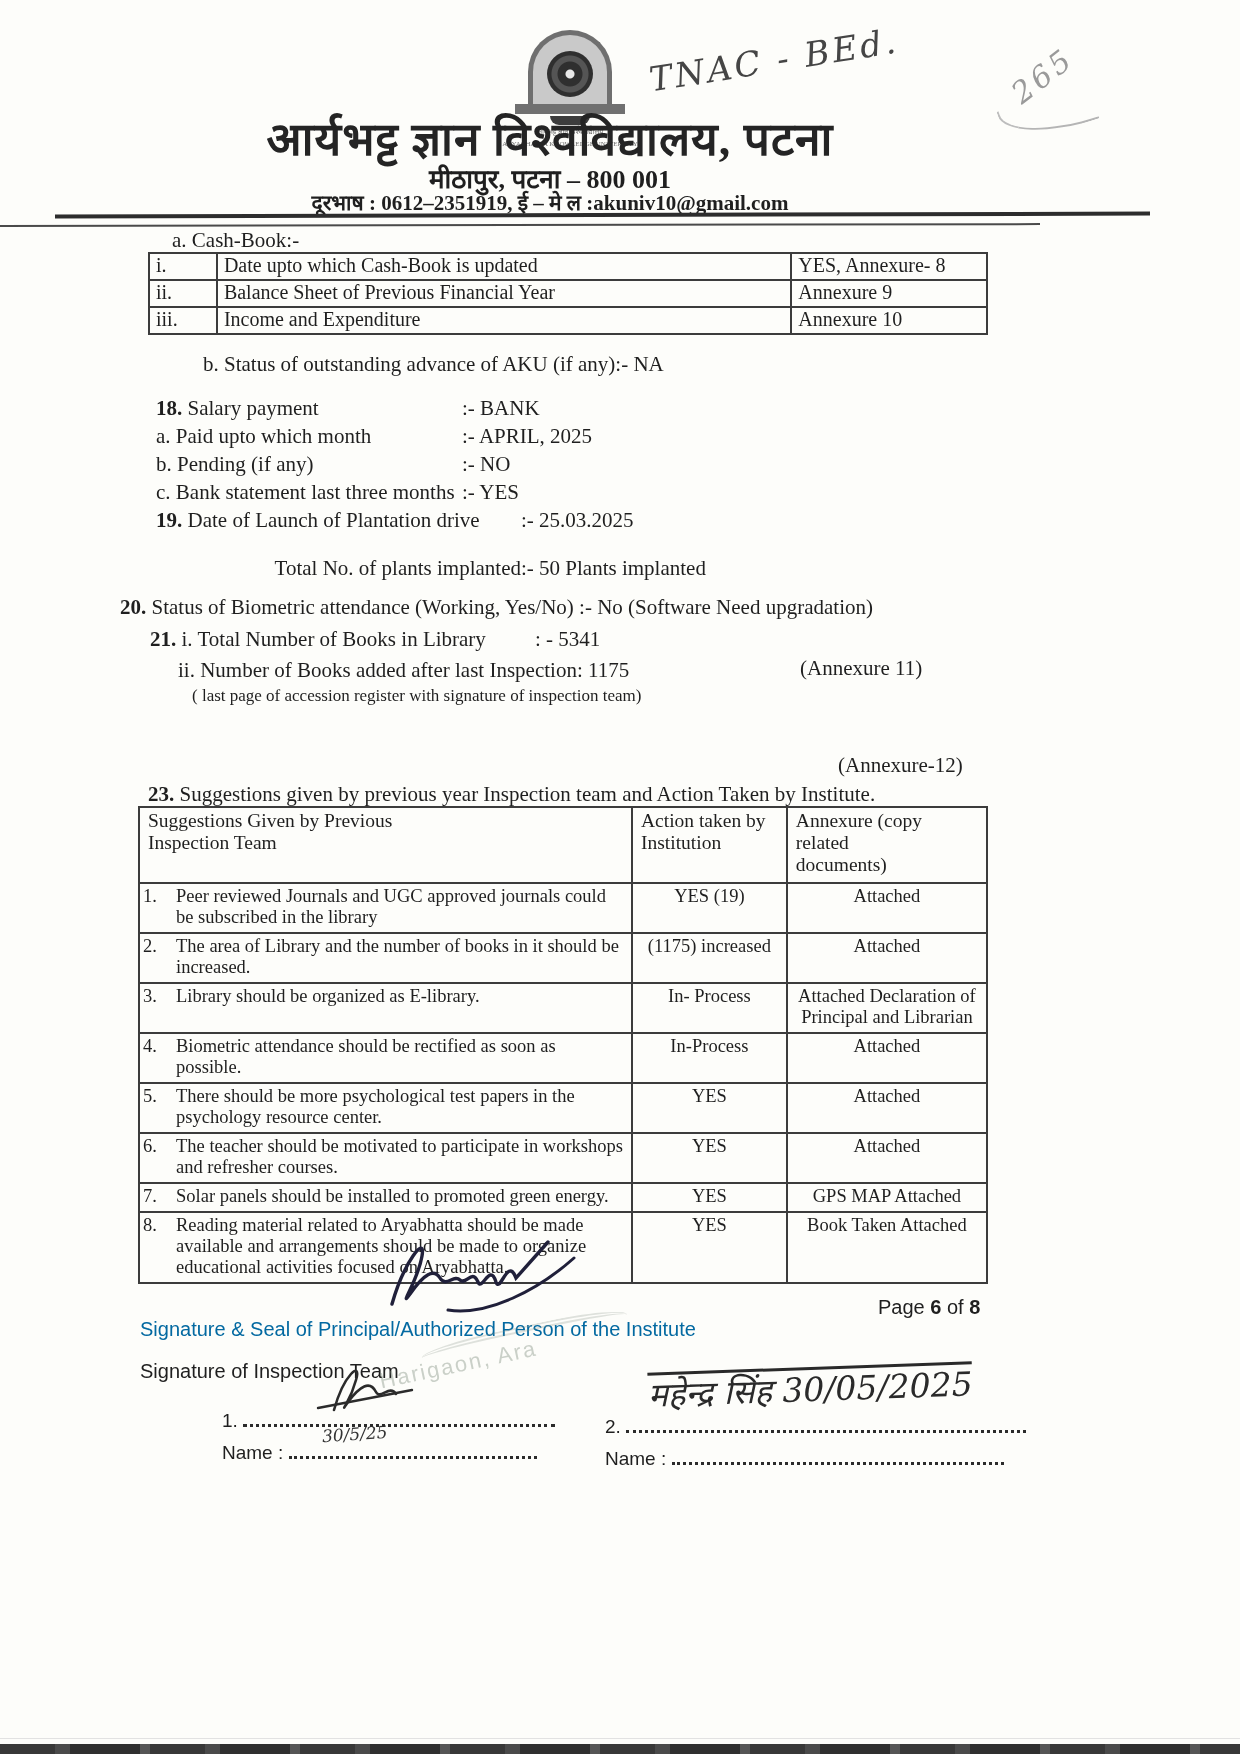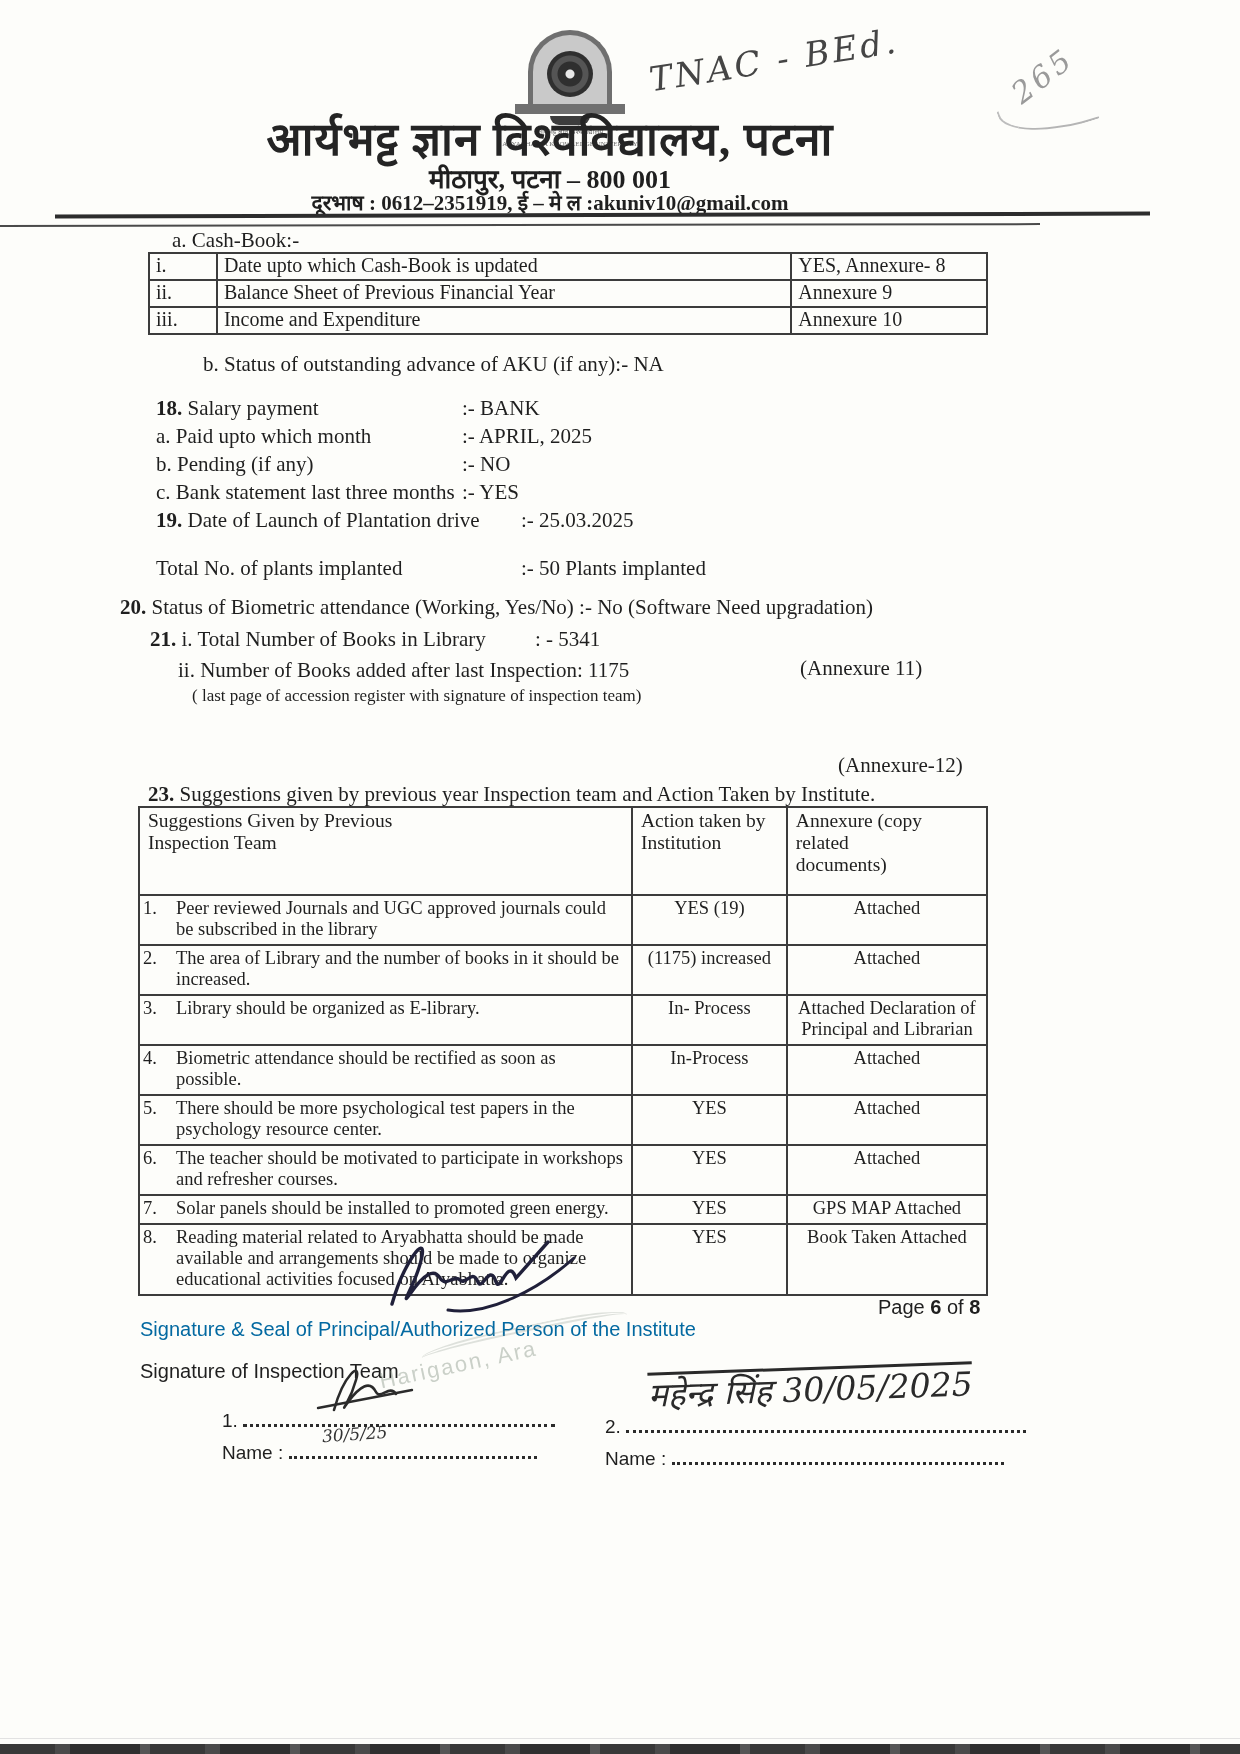--- a/index.html
+++ b/index.html
@@ -48,7 +48,7 @@
   .kv-row { display:flex; font-size:21px; line-height:28px; white-space:nowrap; }
   .kv-row .kv-label { width:306px; }
   .kv-row.wide .kv-label { width:365px; }
-  .kv-row.gap { margin-top:20px; }
+  .kv-row.gap { margin-top:20px;text-align:right; }
   .small-note { font-size:17px; }
 
   

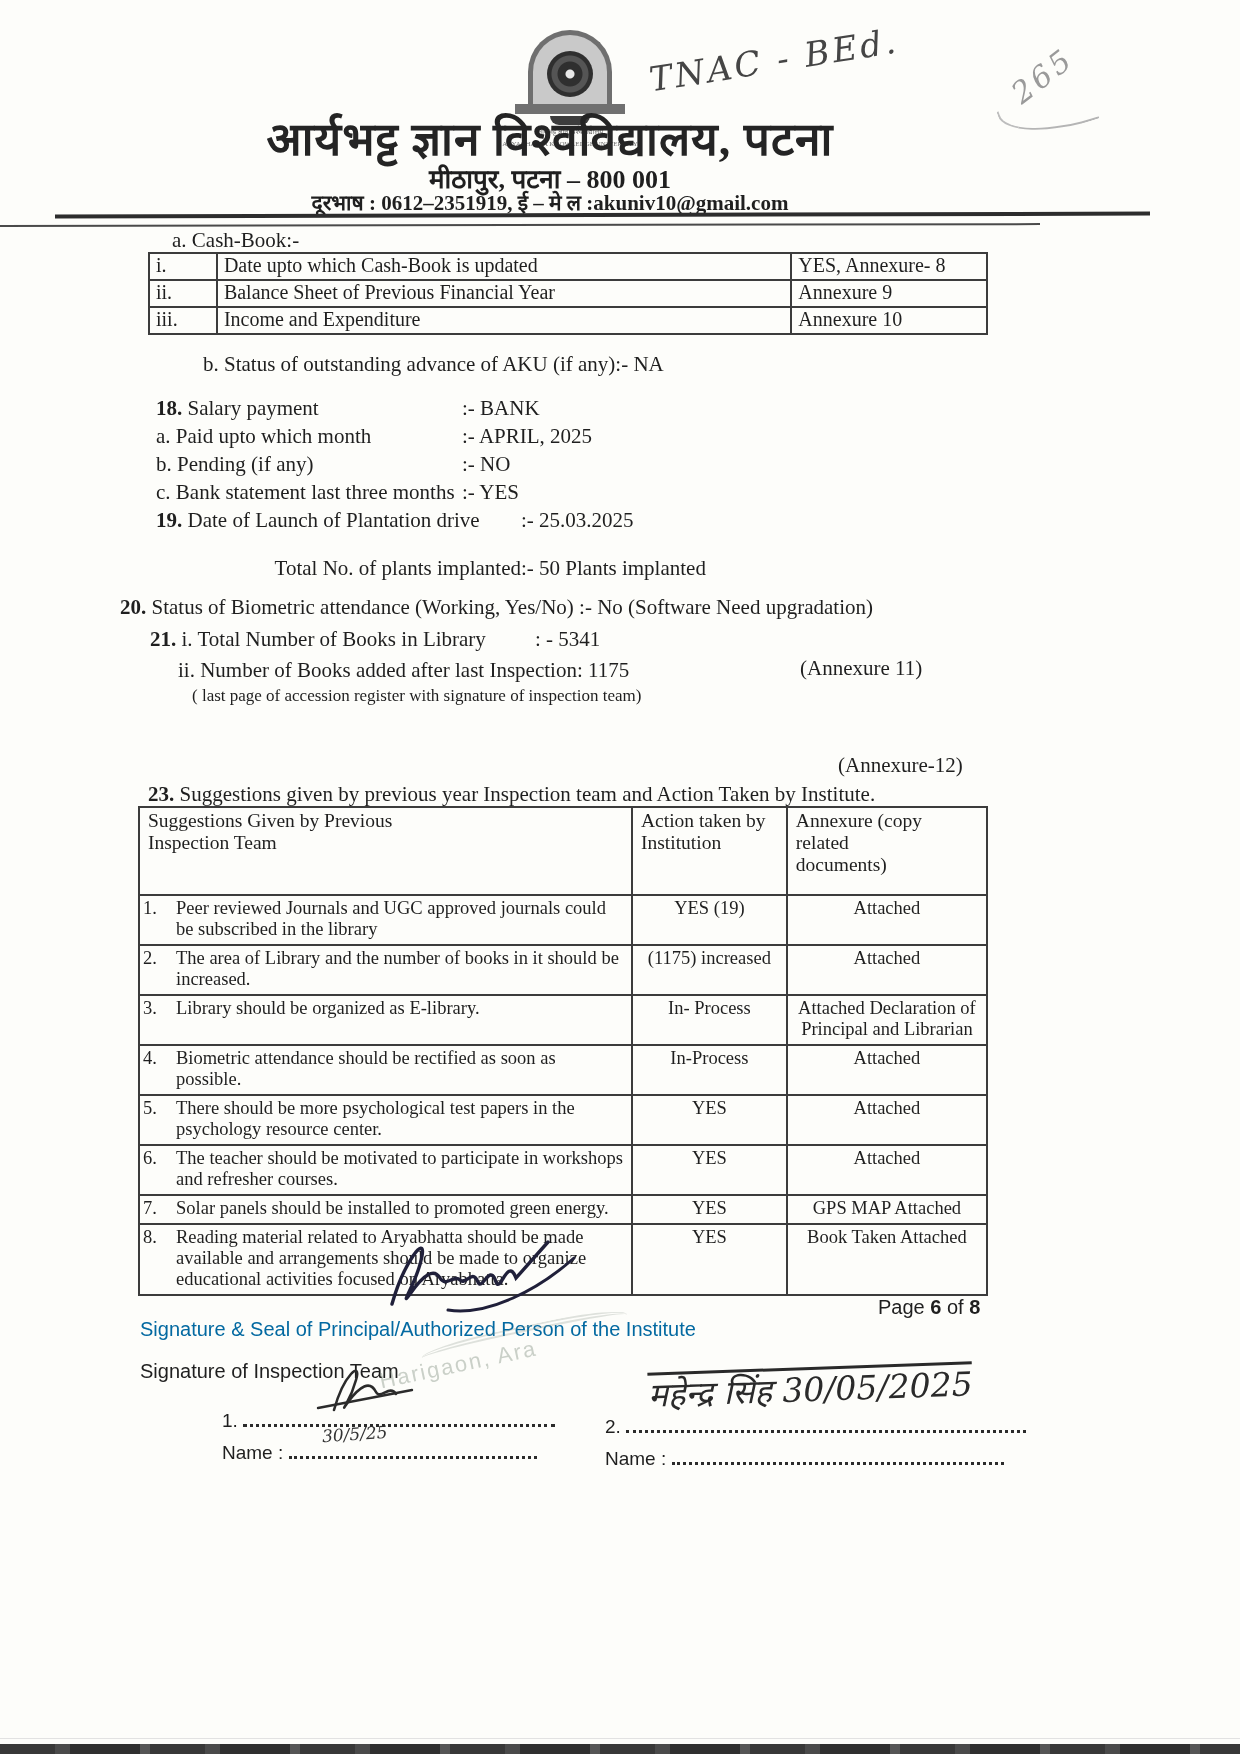--- a/index.html
+++ b/index.html
@@ -54,7 +54,7 @@
   
   .sug-table { left:138px; top:806px; }
   .sug-table table { width:850px; font-size:18.5px; }
-  .sug-table th { font-weight:normal; text-align:left; padding:2px 8px 18px 8px; white-space:pre-line; font-size:19.5px; }
+  .sug-table th { font-weight:normal; text-align:left; padding:2px 8px 6px 8px; white-space:pre-line; font-size:19.5px; }
   .sug-table td { padding:2px 6px 4px 6px; }
   .sug-table td.sug { width:500px; padding-left:36px; position:relative; }
   .sug-table td.sug .sn { position:absolute; left:3px; top:2px; }

